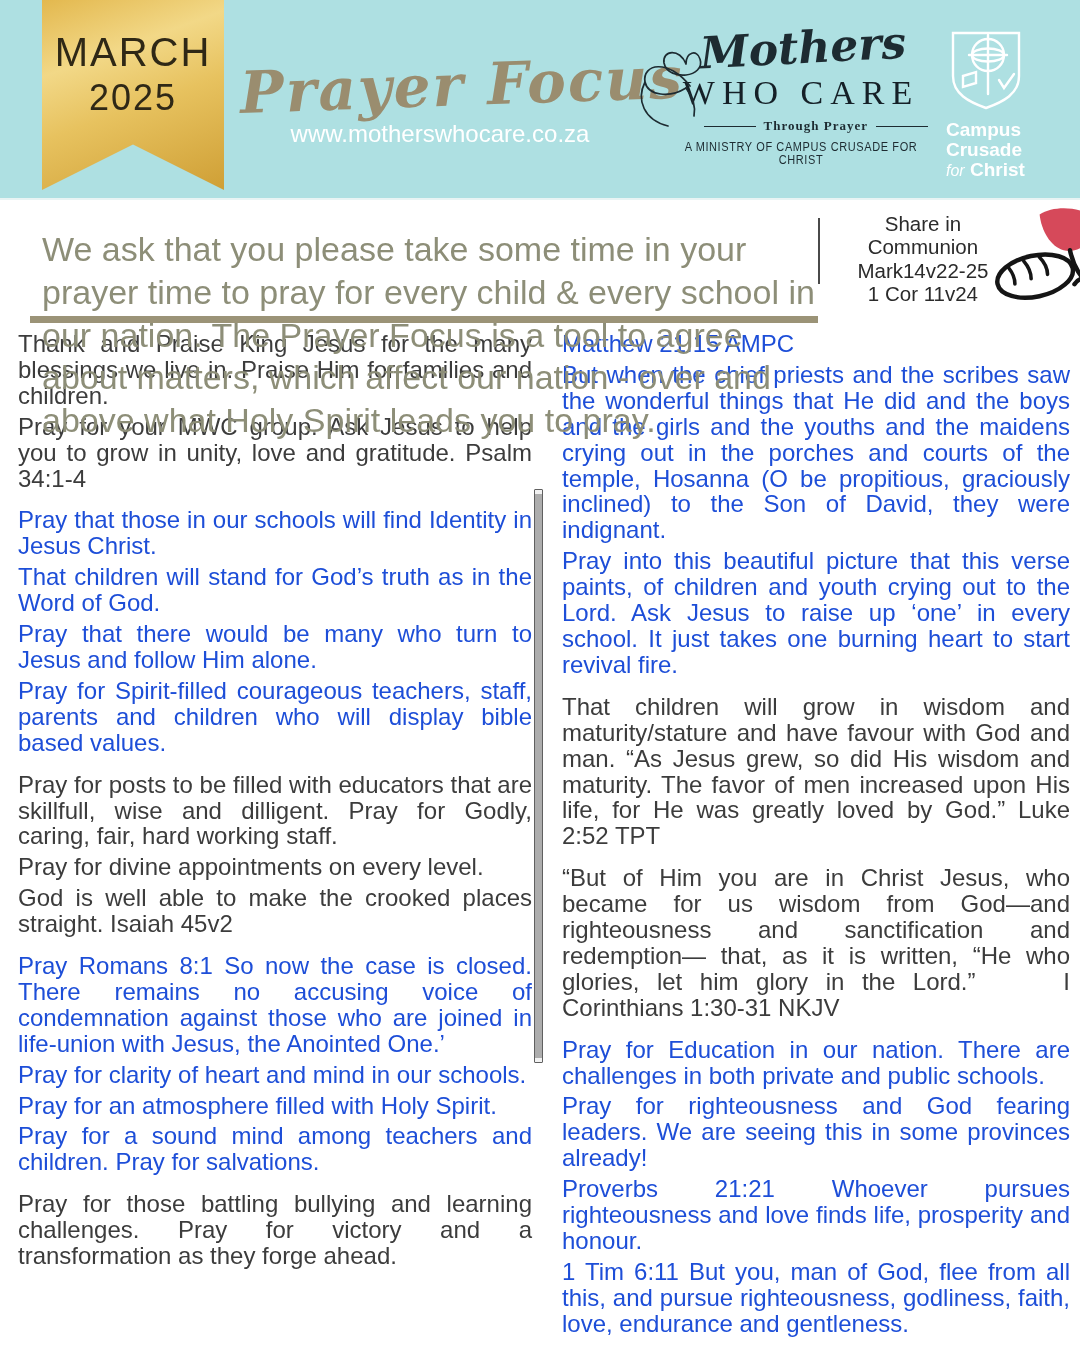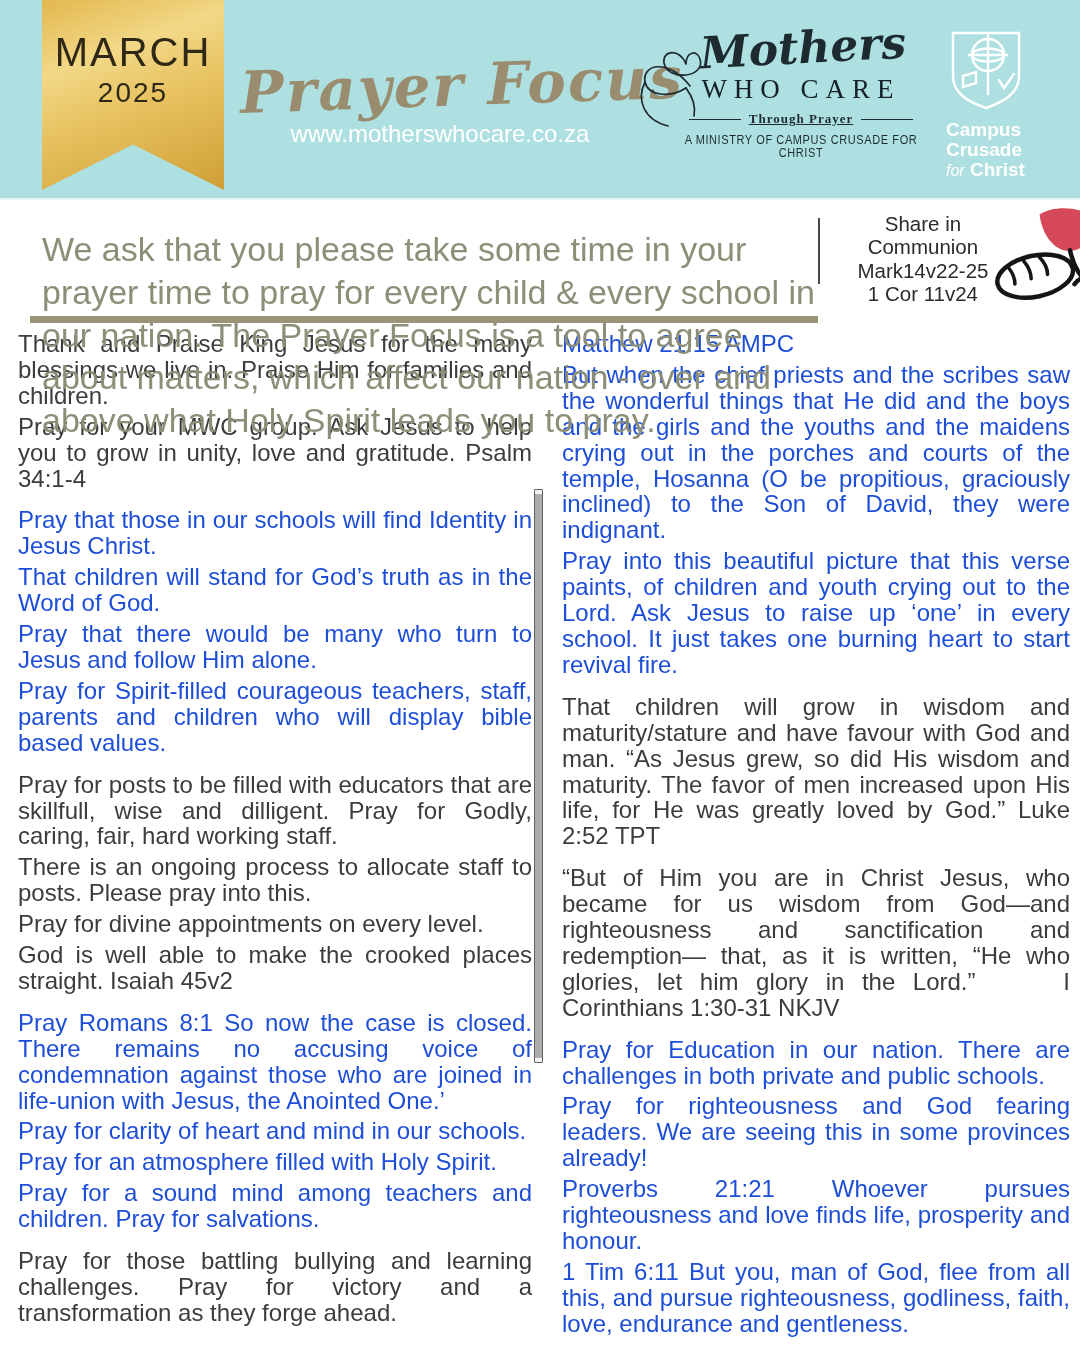--- a/index.html
+++ b/index.html
@@ -13,7 +13,7 @@
     clip-path:polygon(0 0,100% 0,100% 100%,50% 76%,0 100%);
     display:flex;flex-direction:column;align-items:center;padding-top:30px;box-sizing:border-box;}
   .ribbon-month{font-size:40px;letter-spacing:2px;color:#2f2816;font-weight:400;}
-  .ribbon-year{font-size:28px;letter-spacing:2px;color:#2f2816;font-weight:400;margin-top:2px;}
+  .ribbon-year{font-size:36px;letter-spacing:2px;color:#2f2816;font-weight:400;margin-top:2px;}
 
   .title-block{position:absolute;left:240px;top:52px;width:400px;text-align:center;}
   .script-title{font-family:"DejaVu Serif",serif;font-style:italic;font-weight:bold;

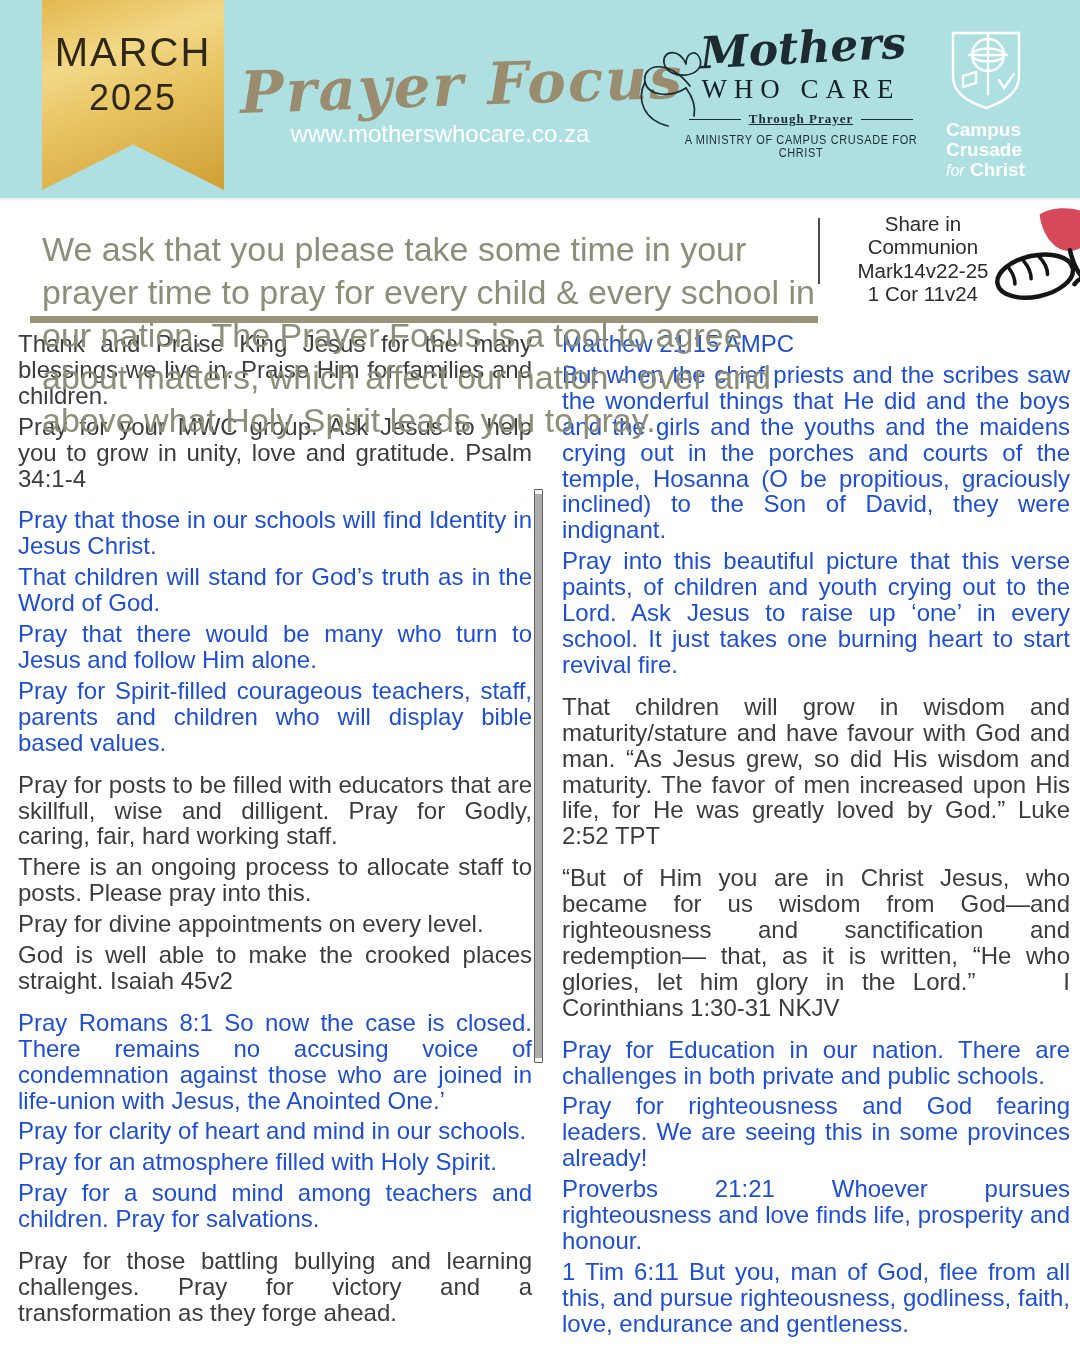--- a/index.html
+++ b/index.html
@@ -24,7 +24,7 @@
   .butterfly{position:absolute;left:-14px;top:14px;}
   .mwc-script{font-family:"DejaVu Serif",serif;font-style:italic;font-weight:bold;
     font-size:44px;color:#1d2b31;line-height:1;transform:rotate(-3deg);margin-left:30px;}
-  .mwc-caps{font-family:"Liberation Serif",serif;font-size:27px;letter-spacing:7px;
+  .mwc-caps{font-family:"Liberation Serif",serif;font-size:34px;letter-spacing:7px;
     color:#152027;margin-top:4px;margin-left:26px;text-align:center;}
   .mwc-tagline{display:flex;align-items:center;justify-content:center;gap:8px;
     margin-top:6px;margin-left:26px;text-decoration:underline;}

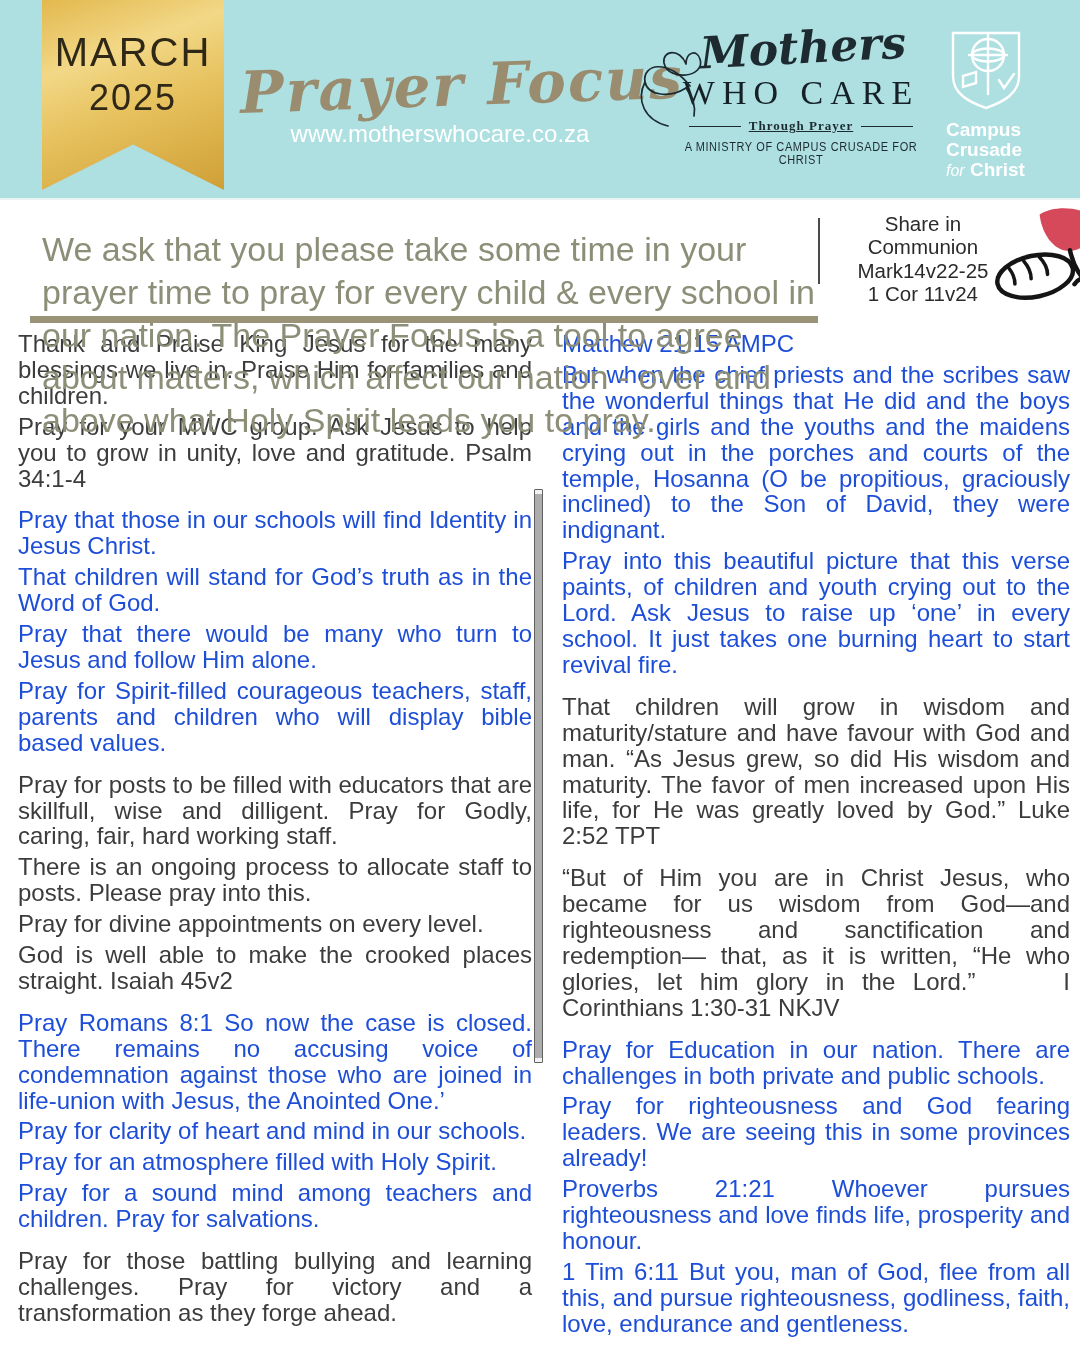--- a/index.html
+++ b/index.html
@@ -26,8 +26,8 @@
     font-size:44px;color:#1d2b31;line-height:1;transform:rotate(-3deg);margin-left:30px;}
   .mwc-caps{font-family:"Liberation Serif",serif;font-size:34px;letter-spacing:7px;
     color:#152027;margin-top:4px;margin-left:26px;text-align:center;}
-  .mwc-tagline{display:flex;align-items:center;justify-content:center;gap:8px;
-    margin-top:6px;margin-left:26px;text-decoration:underline;}
+  .mwc-tagline{display:flex;align-items:center;justify-content:flex-end;gap:8px;
+    margin-top:6px;margin-left:26px;}
   .mwc-tagline .dash{width:52px;border-top:1.6px solid #1d2b31;}
   .mwc-tagline .tg{font-family:"Liberation Serif",serif;font-size:13px;font-weight:bold;color:#1d2b31;letter-spacing:1px;}
   .mwc-ministry{font-size:11px;letter-spacing:.6px;color:#1d2b31;margin-top:7px;margin-left:26px;

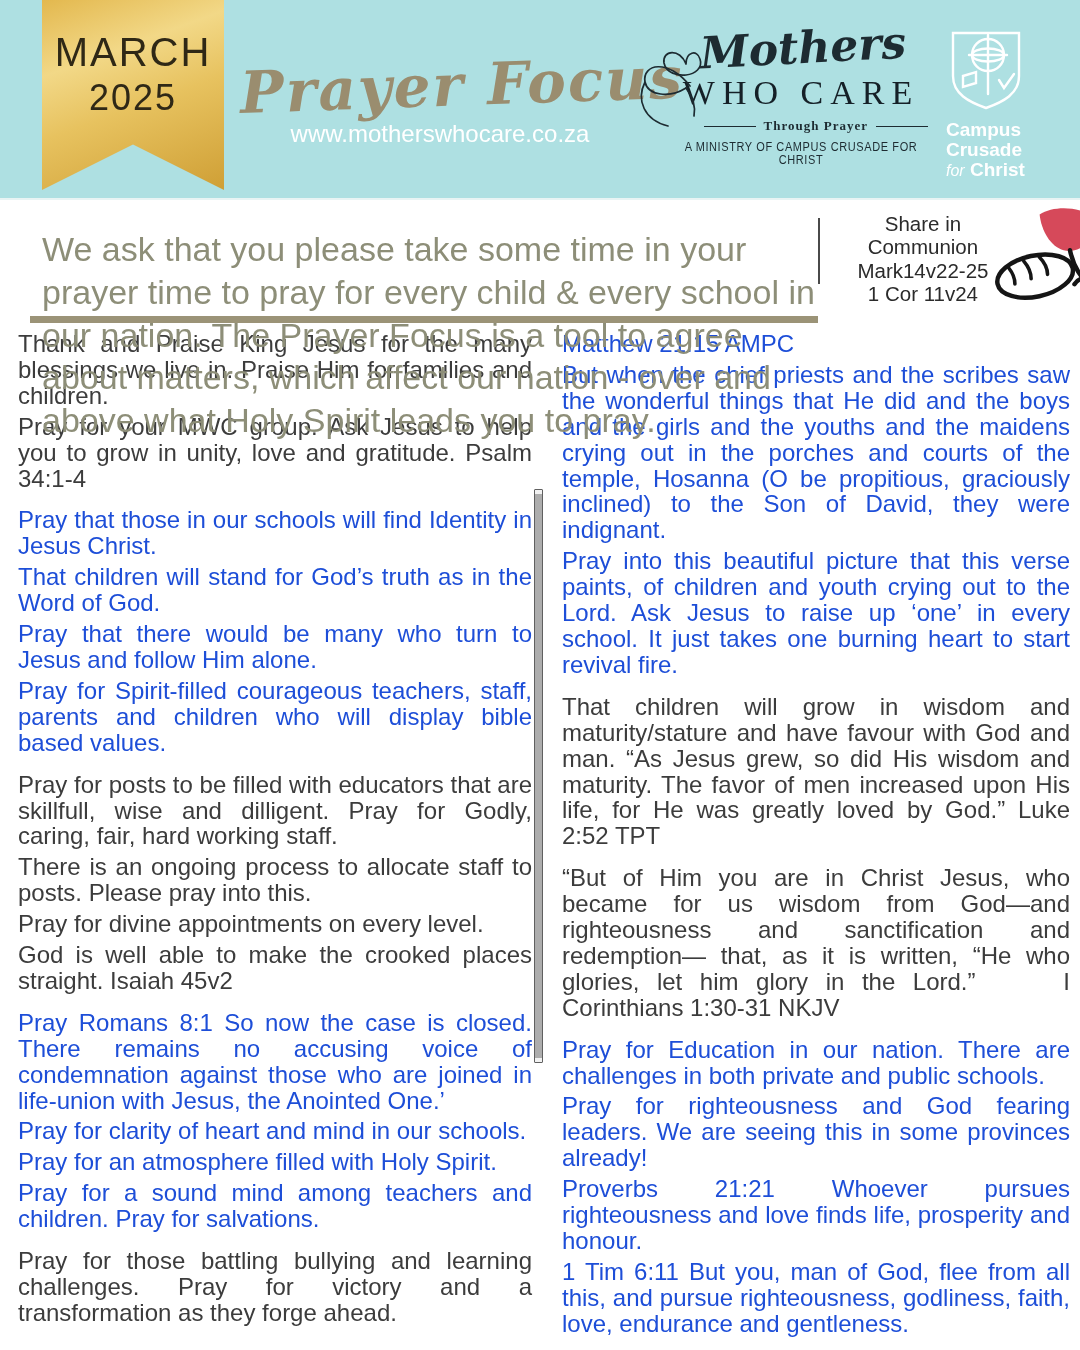--- a/index.html
+++ b/index.html
@@ -154,7 +154,6 @@
         <p class="para olive">Pray that there would be many who turn to Jesus and follow  Him alone.</p>
         <p class="para olive gap">Pray for Spirit-filled courageous teachers, staff, parents and children who will display bible based values.</p>
         <p class="para dark">Pray for posts to be filled with educators that are skillfull, wise and dilligent. Pray for Godly, caring, fair,  hard working staff.</p>
-        <p class="para dark">There is an ongoing process to allocate staff to posts. Please pray into this.</p>
         <p class="para dark">Pray for divine appointments on every level.</p>
         <p class="para dark gap">God is well able to make the crooked places straight. Isaiah 45v2</p>
         <p class="para olive">Pray Romans 8:1 So now the case is closed. There remains no accusing voice of condemnation against those who are joined in life-union with Jesus, the Anointed One.’</p>

